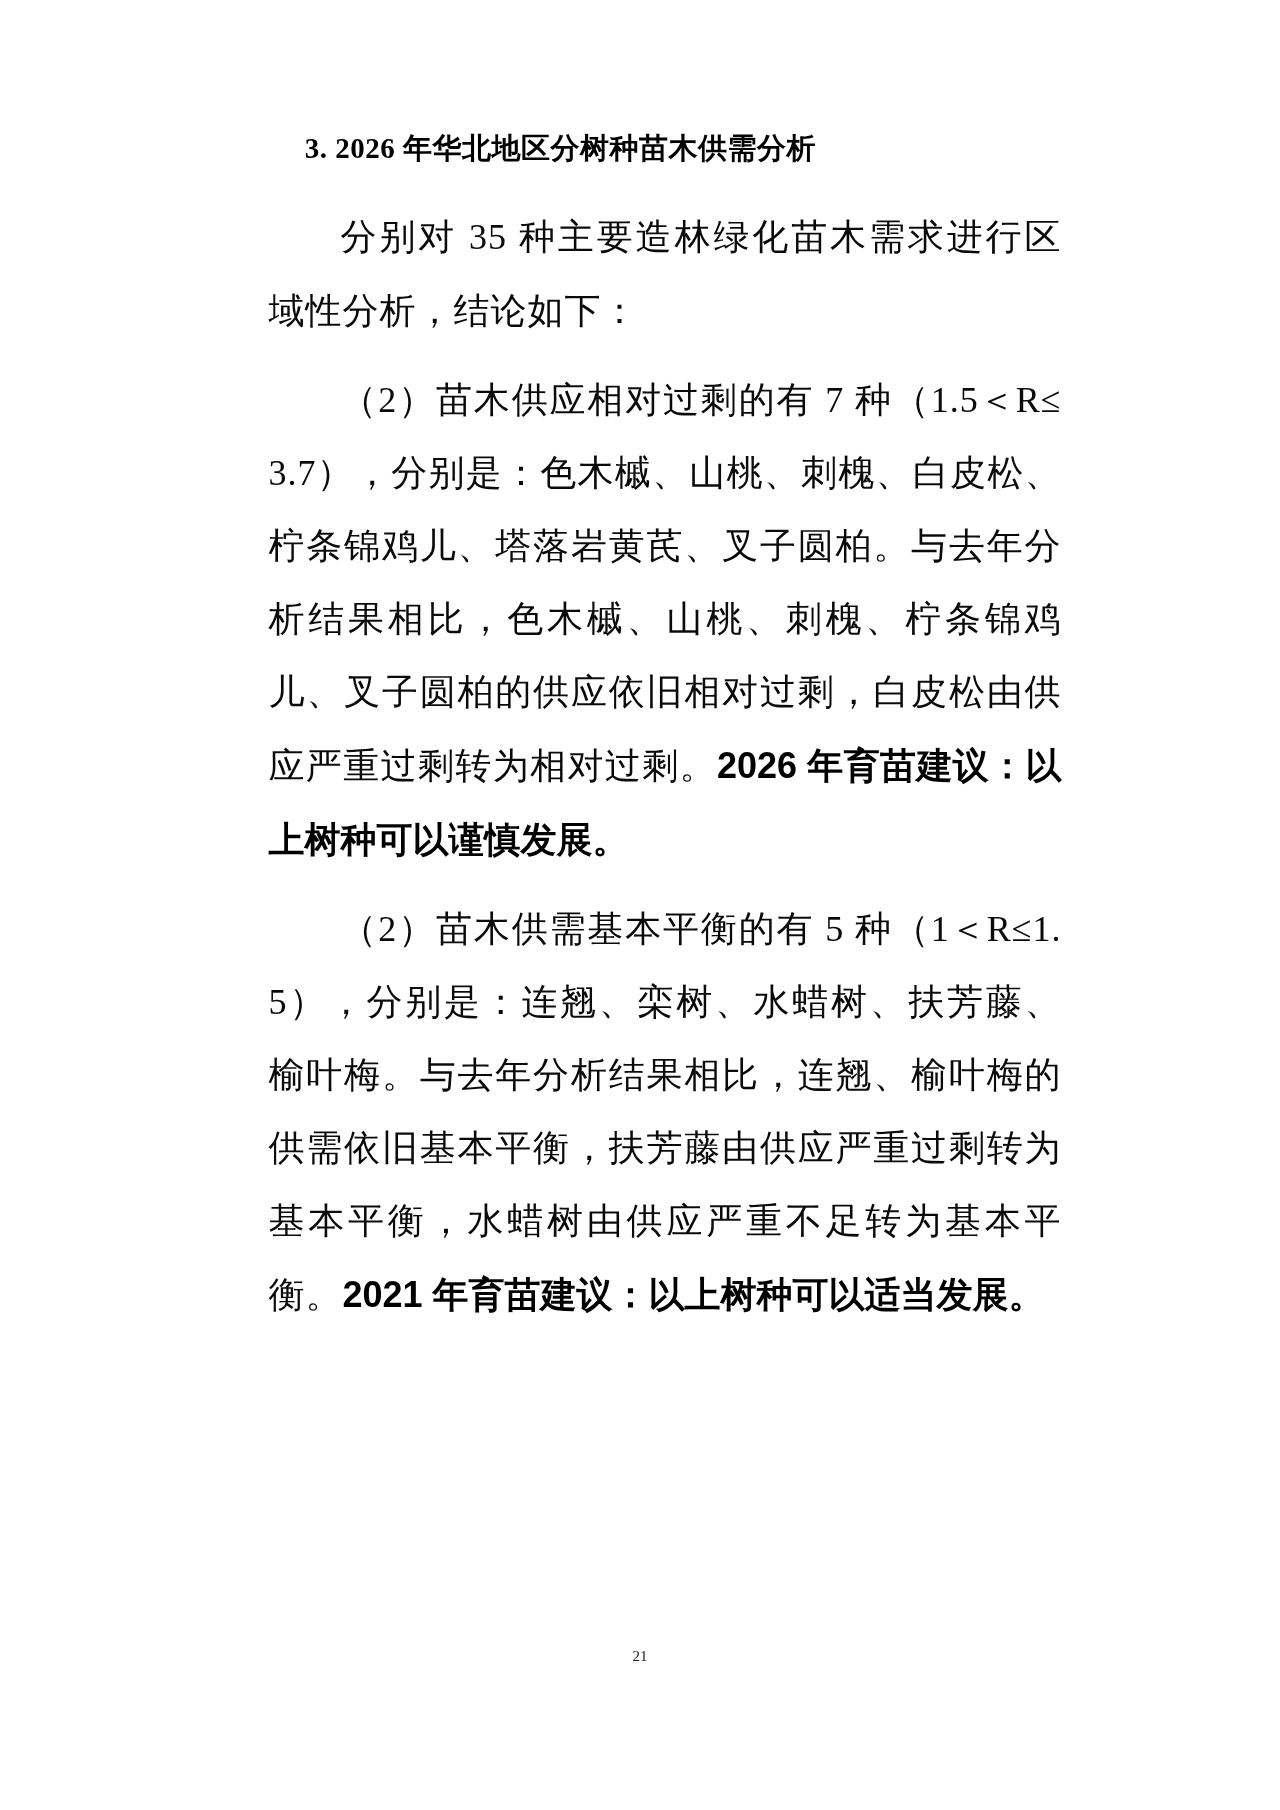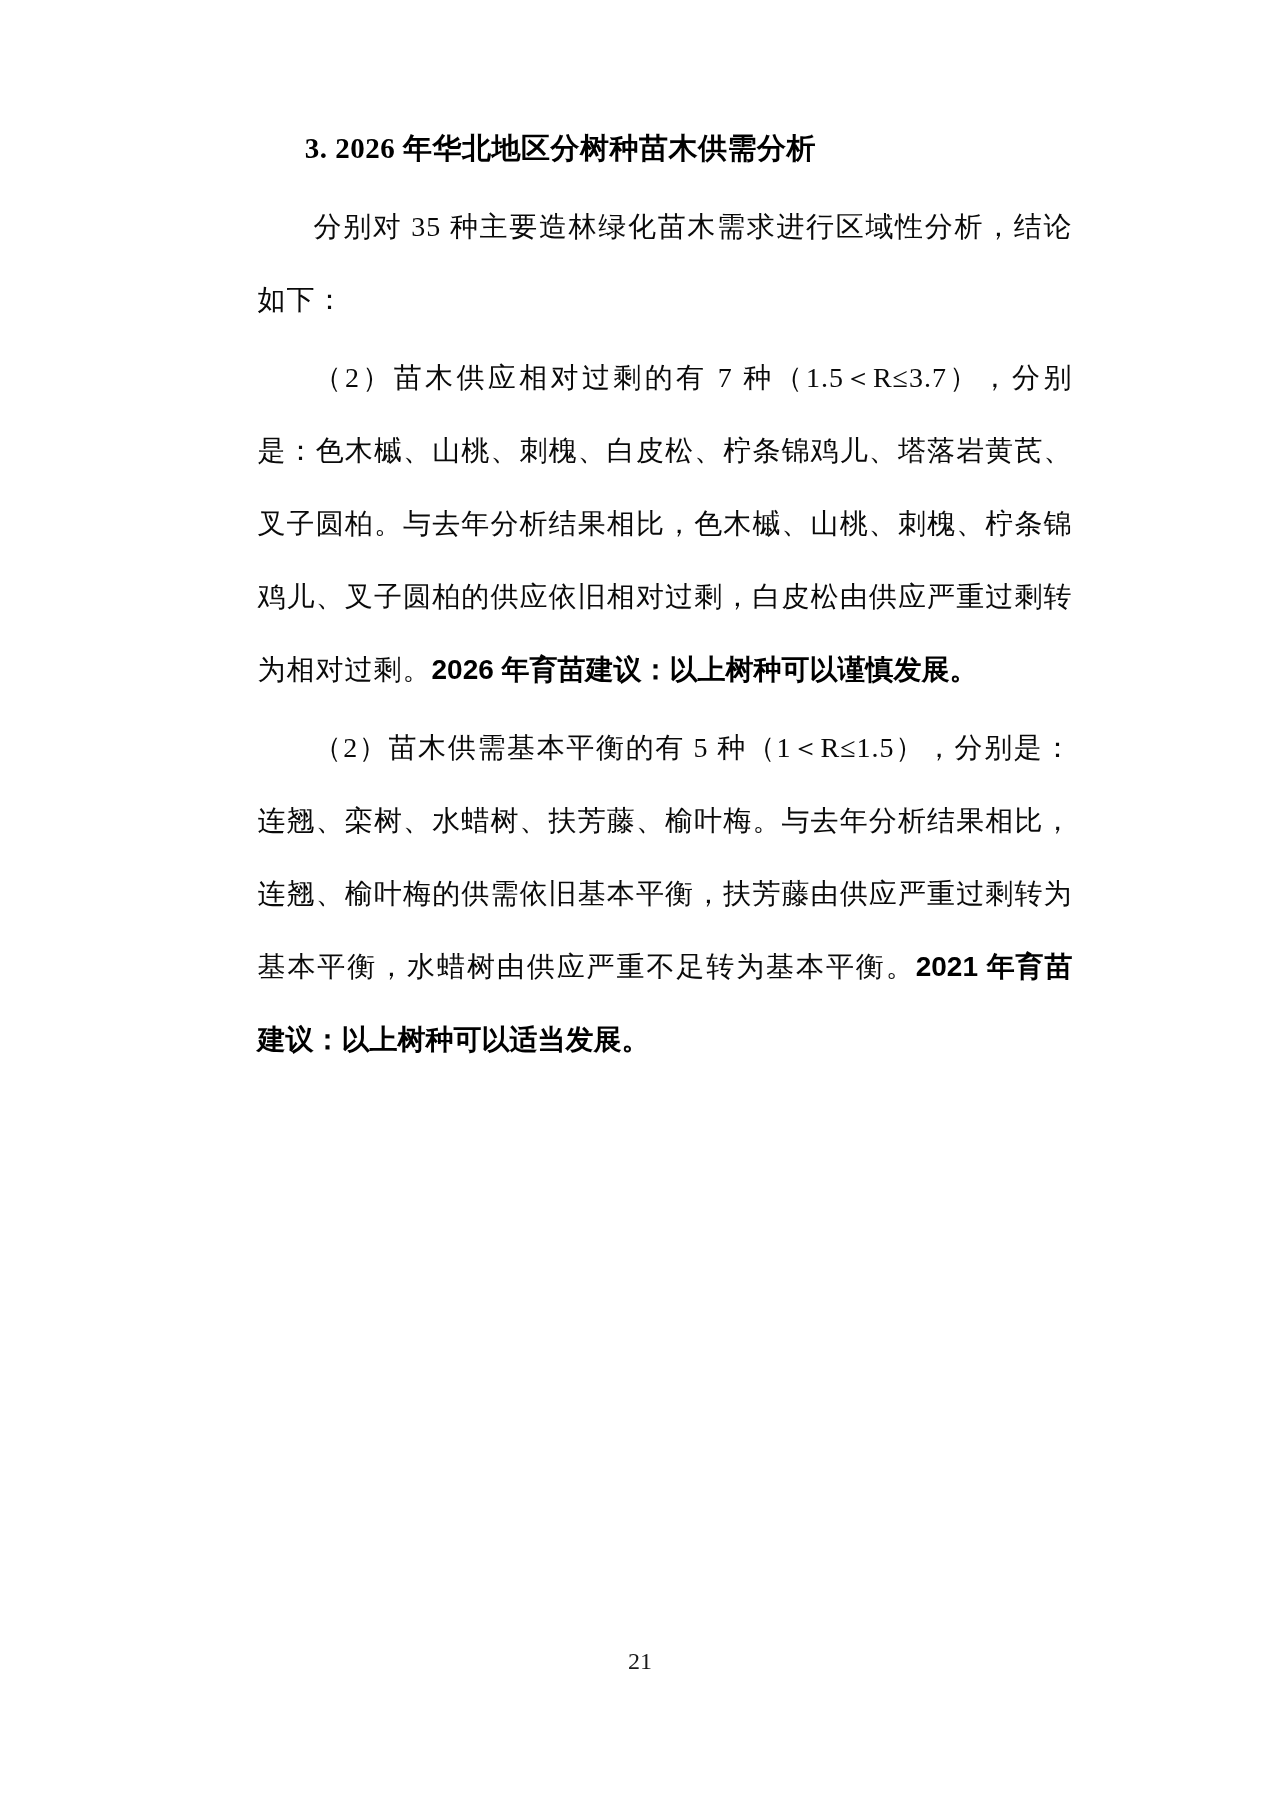--- a/index.html
+++ b/index.html
@@ -29,8 +29,8 @@
     letter-spacing: 0.5px;
   }
   .para {
-    margin: 5px;
-    font-size: 28px;
+    margin: 16px;
+    font-size: 36px;
     line-height: 73px;
     text-indent: 2em;
     text-align: justify;

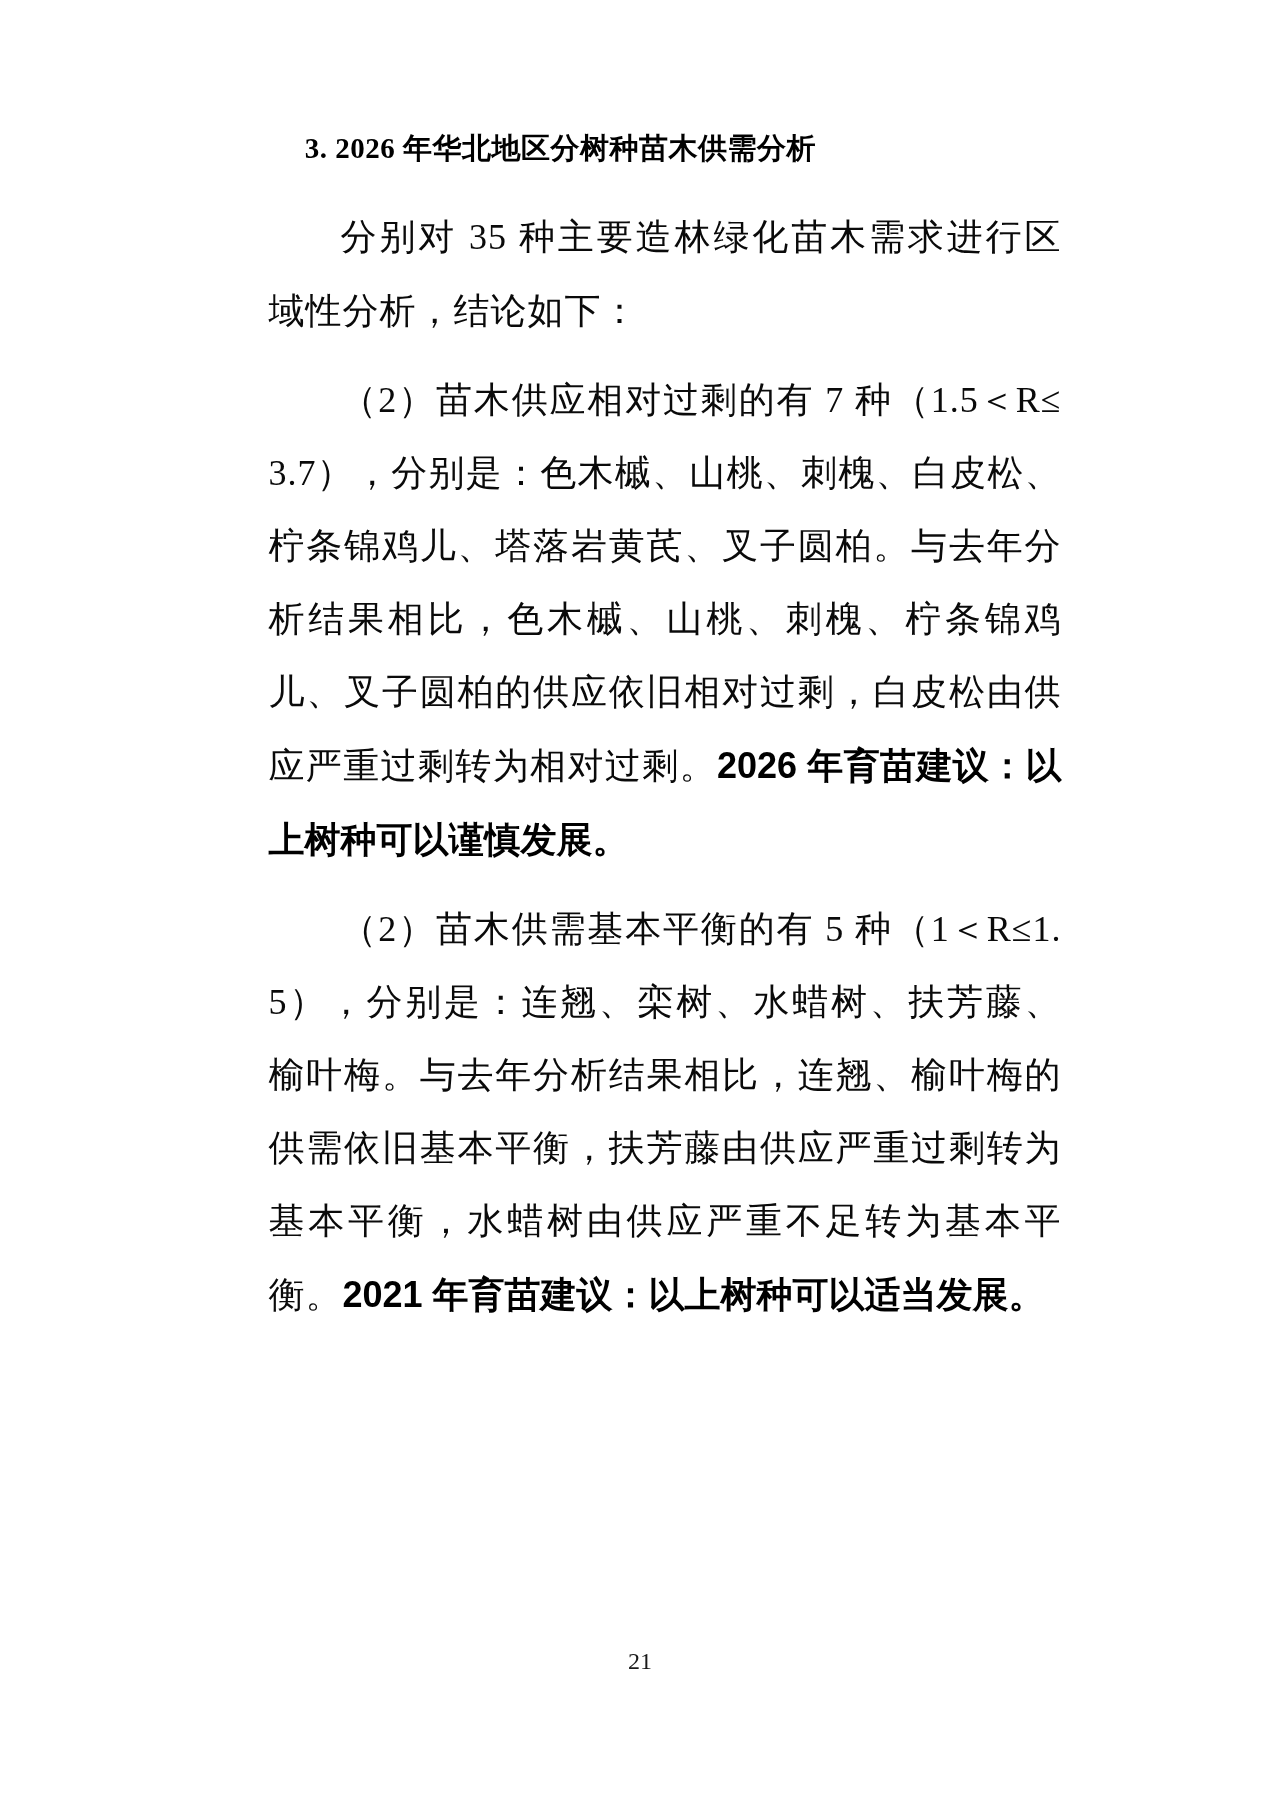--- a/index.html
+++ b/index.html
@@ -50,7 +50,7 @@
     right: 0;
     top: 1648px;
     text-align: center;
-    font-size: 24px;
+    font-size: 15px;
     font-family: "Liberation Serif", "DejaVu Serif", serif;
     color: #1a1a1a;
   }

